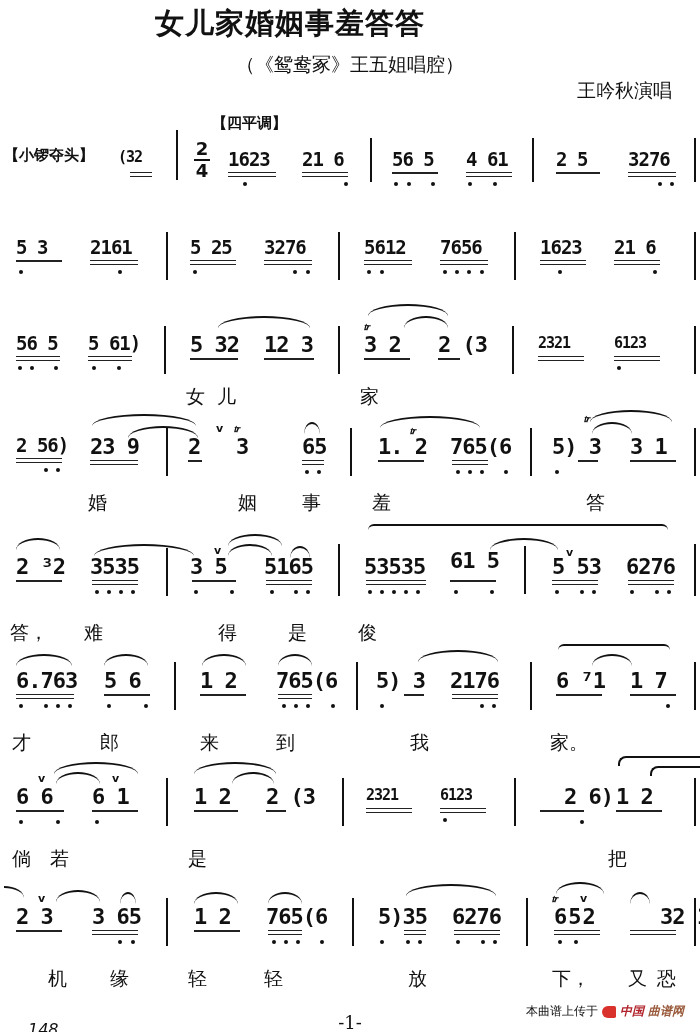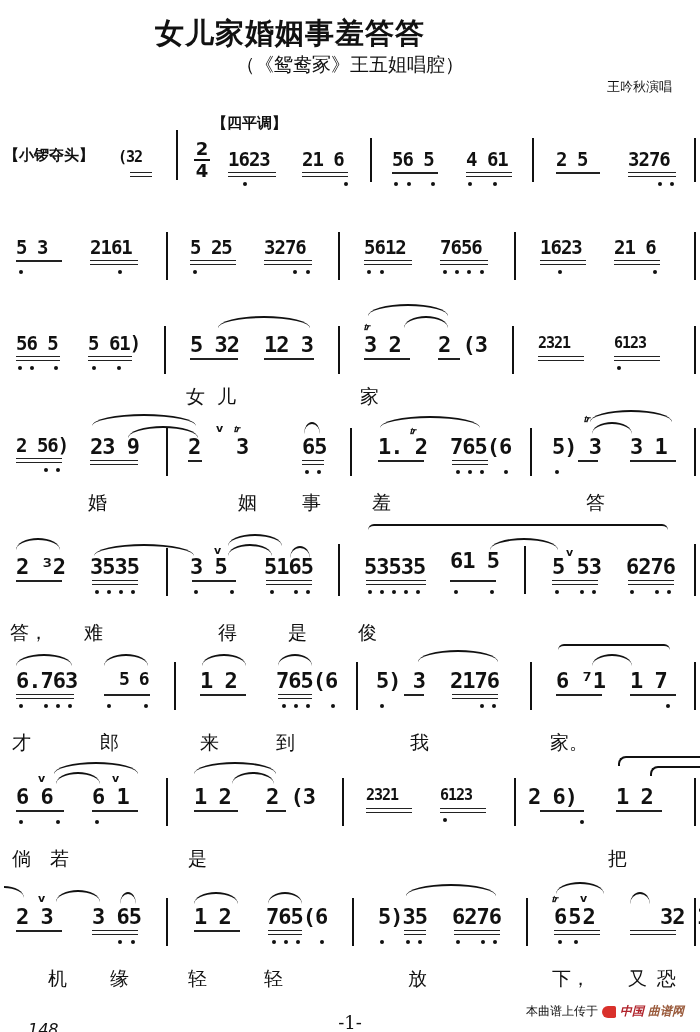--- a/index.html
+++ b/index.html
@@ -4,7 +4,7 @@
 <style>
   html, body { margin:0; padding:0; background:#ffffff; }
   body { width:700px; height:1032px; position:relative; overflow:hidden; color:#111; font-family:"DejaVu Sans", sans-serif; }
-  .title { position:absolute; left:0; width:580px; top:4px; text-align:center; font-size:29px; font-weight:bold; letter-spacing:1px;margin-top:10px; }
+  .title { position:absolute; left:0; width:580px; top:4px; text-align:center; font-size:29px; font-weight:bold; letter-spacing:1px; }
   .subtitle { position:absolute; left:0; width:700px; top:52px; text-align:center; font-size:19px; font-family:"DejaVu Serif", serif; }
   .performer { position:absolute; right:28px; top:78px; font-size:13px; font-family:Liberation Mono, monospace; }
   .label { position:absolute; font-size:15px; font-weight:bold; white-space:nowrap; }

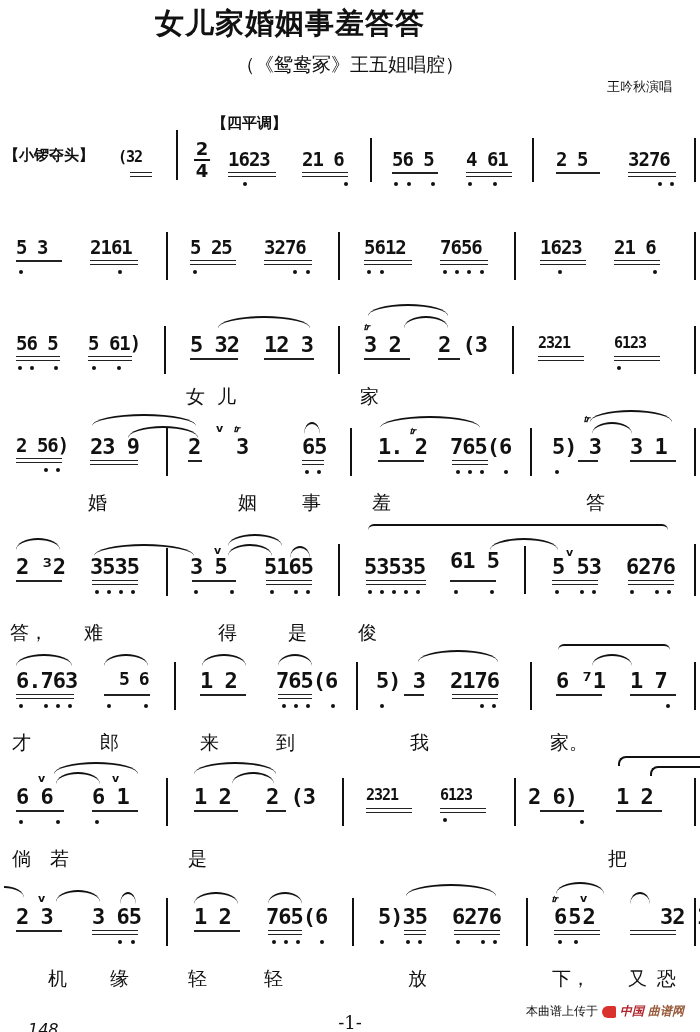--- a/index.html
+++ b/index.html
@@ -6,7 +6,7 @@
   body { width:700px; height:1032px; position:relative; overflow:hidden; color:#111; font-family:"DejaVu Sans", sans-serif; }
   .title { position:absolute; left:0; width:580px; top:4px; text-align:center; font-size:29px; font-weight:bold; letter-spacing:1px; }
   .subtitle { position:absolute; left:0; width:700px; top:52px; text-align:center; font-size:19px; font-family:"DejaVu Serif", serif; }
-  .performer { position:absolute; right:28px; top:78px; font-size:13px; font-family:Liberation Mono, monospace; }
+  .performer { position:absolute; right:28px; top:78px; font-size:19px; font-family:Liberation Mono, monospace; }
   .label { position:absolute; font-size:15px; font-weight:bold; white-space:nowrap; }
   .system { position:absolute; left:0; width:700px; height:110px; }
   .barline { position:absolute; width:2px; background:#111; top:0; height:48px; }

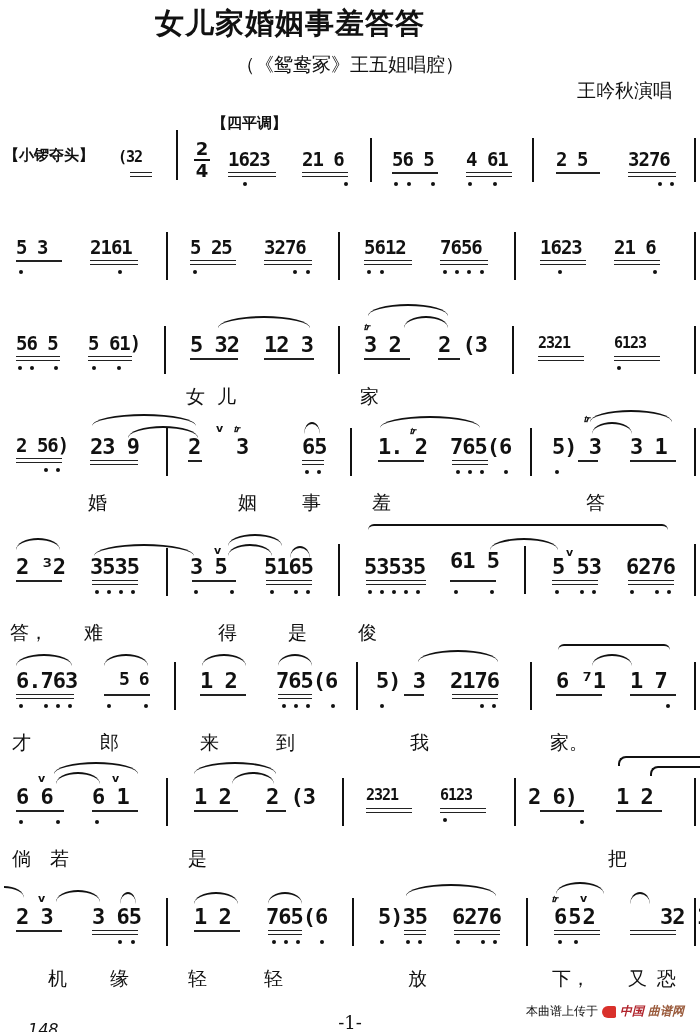--- a/index.html
+++ b/index.html
@@ -257,7 +257,7 @@
   <div class="dot" style="left:44px;top:50px"></div>
   <div class="dot" style="left:56px;top:50px"></div>
   <div class="dot" style="left:68px;top:50px"></div>
-  <div class="note" style="left:119px;top:14px;font-size:18px">5 6</div>
+  <div class="note" style="left:104px;top:14px;font-size:22px">5 6</div>
   <div class="uline" style="left:104px;top:40px;width:46px"></div>
   <div class="slur" style="left:104px;top:0px;width:44px"></div>
   <div class="dot" style="left:107px;top:50px"></div>

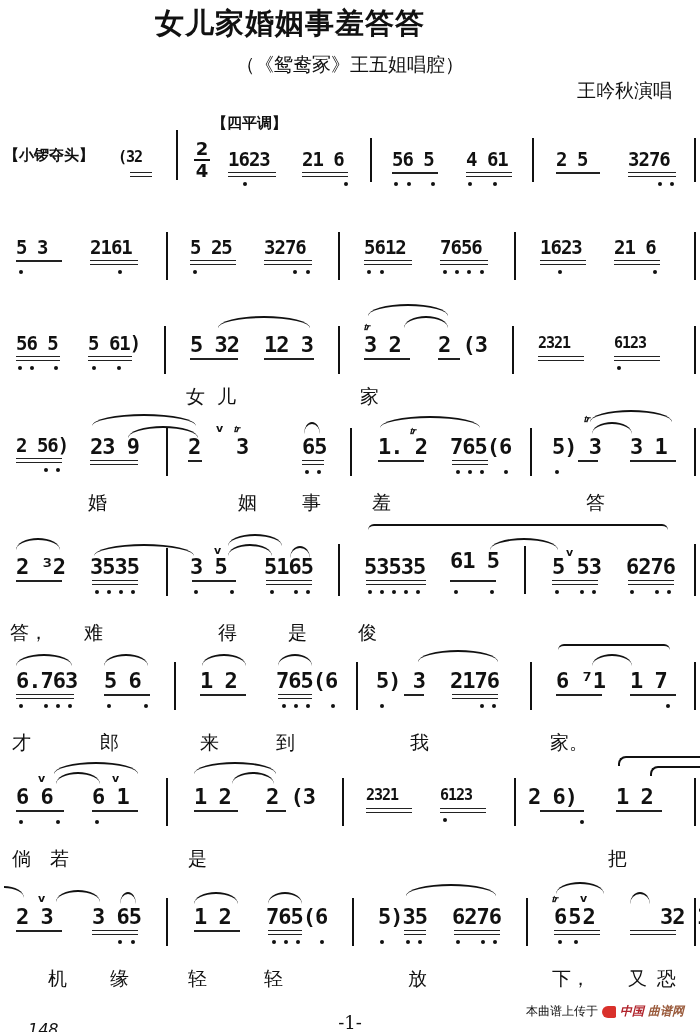--- a/index.html
+++ b/index.html
@@ -325,7 +325,7 @@
   <div class="uline dbl" style="left:440px;top:38px;width:46px"></div>
   <div class="dot" style="left:443px;top:48px"></div>
   <div class="barline" style="left:514px;top:8px"></div>
-  <div class="note" style="left:528px;top:14px;font-size:22px">2 6)</div>
+  <div class="note" style="left:564px;top:14px;font-size:22px">2 6)</div>
   <div class="uline" style="left:540px;top:40px;width:44px"></div>
   <div class="dot" style="left:580px;top:50px"></div>
   <div class="note" style="left:616px;top:14px;font-size:22px">1 2</div>

